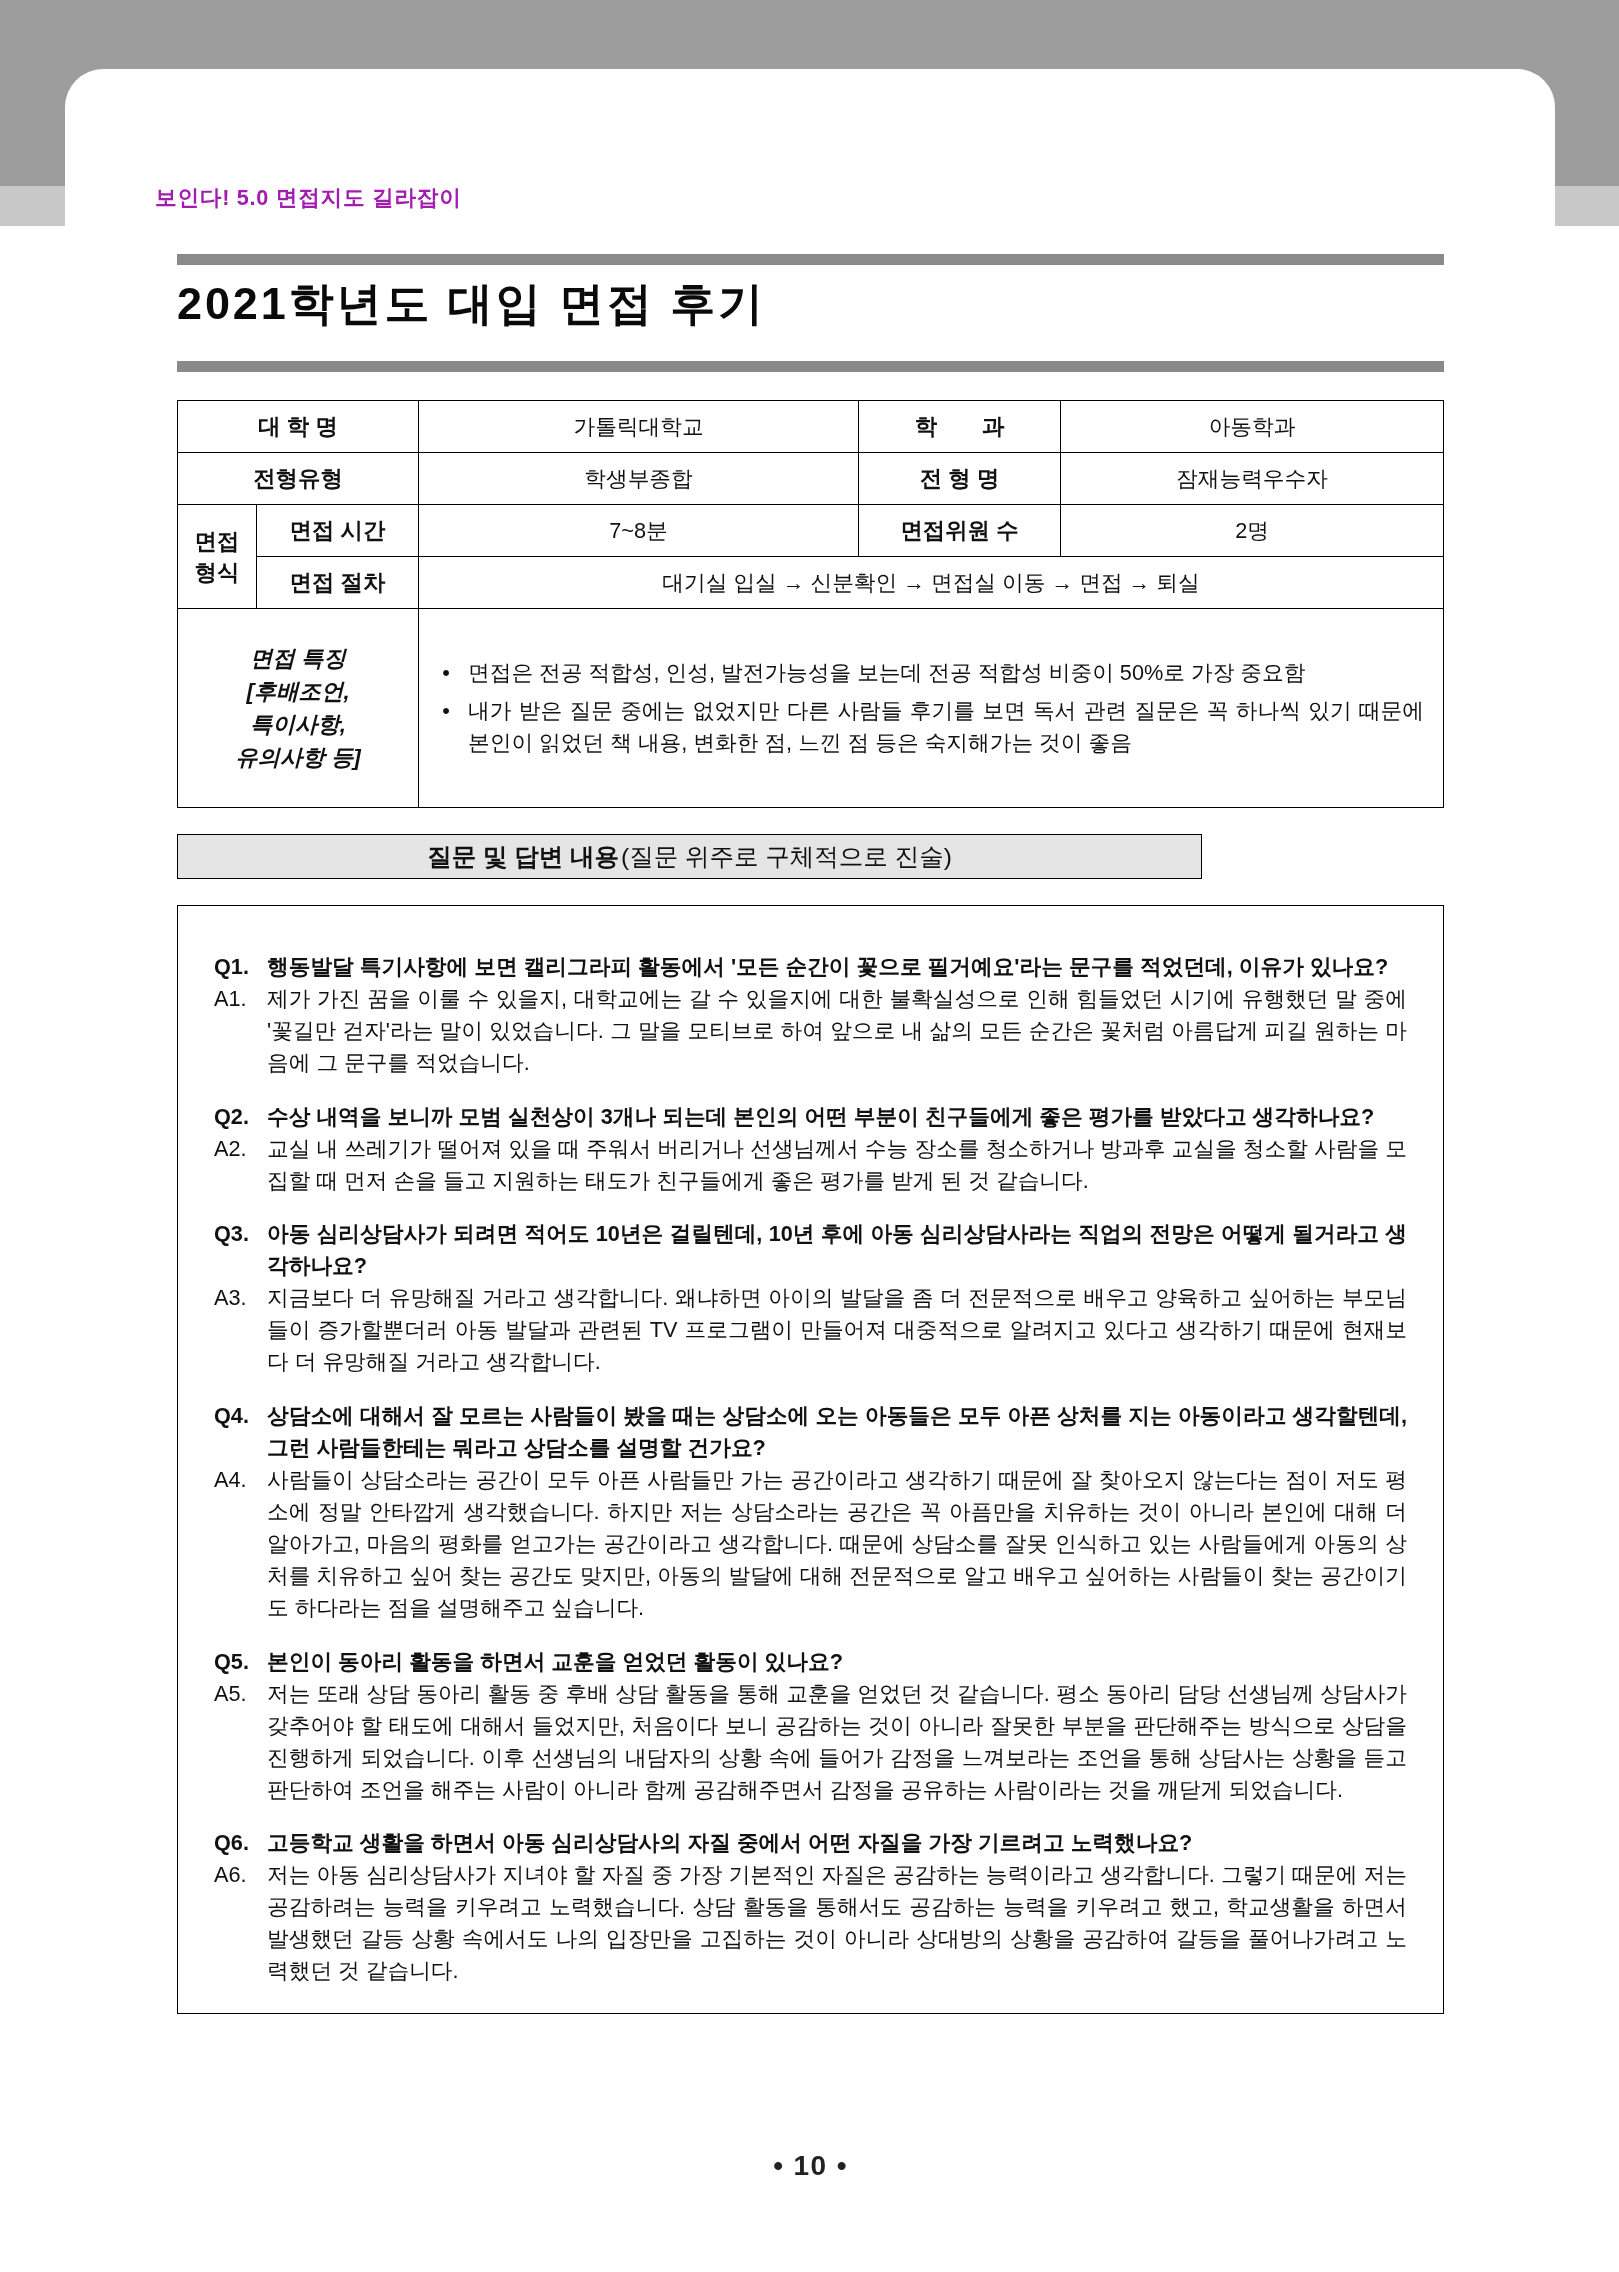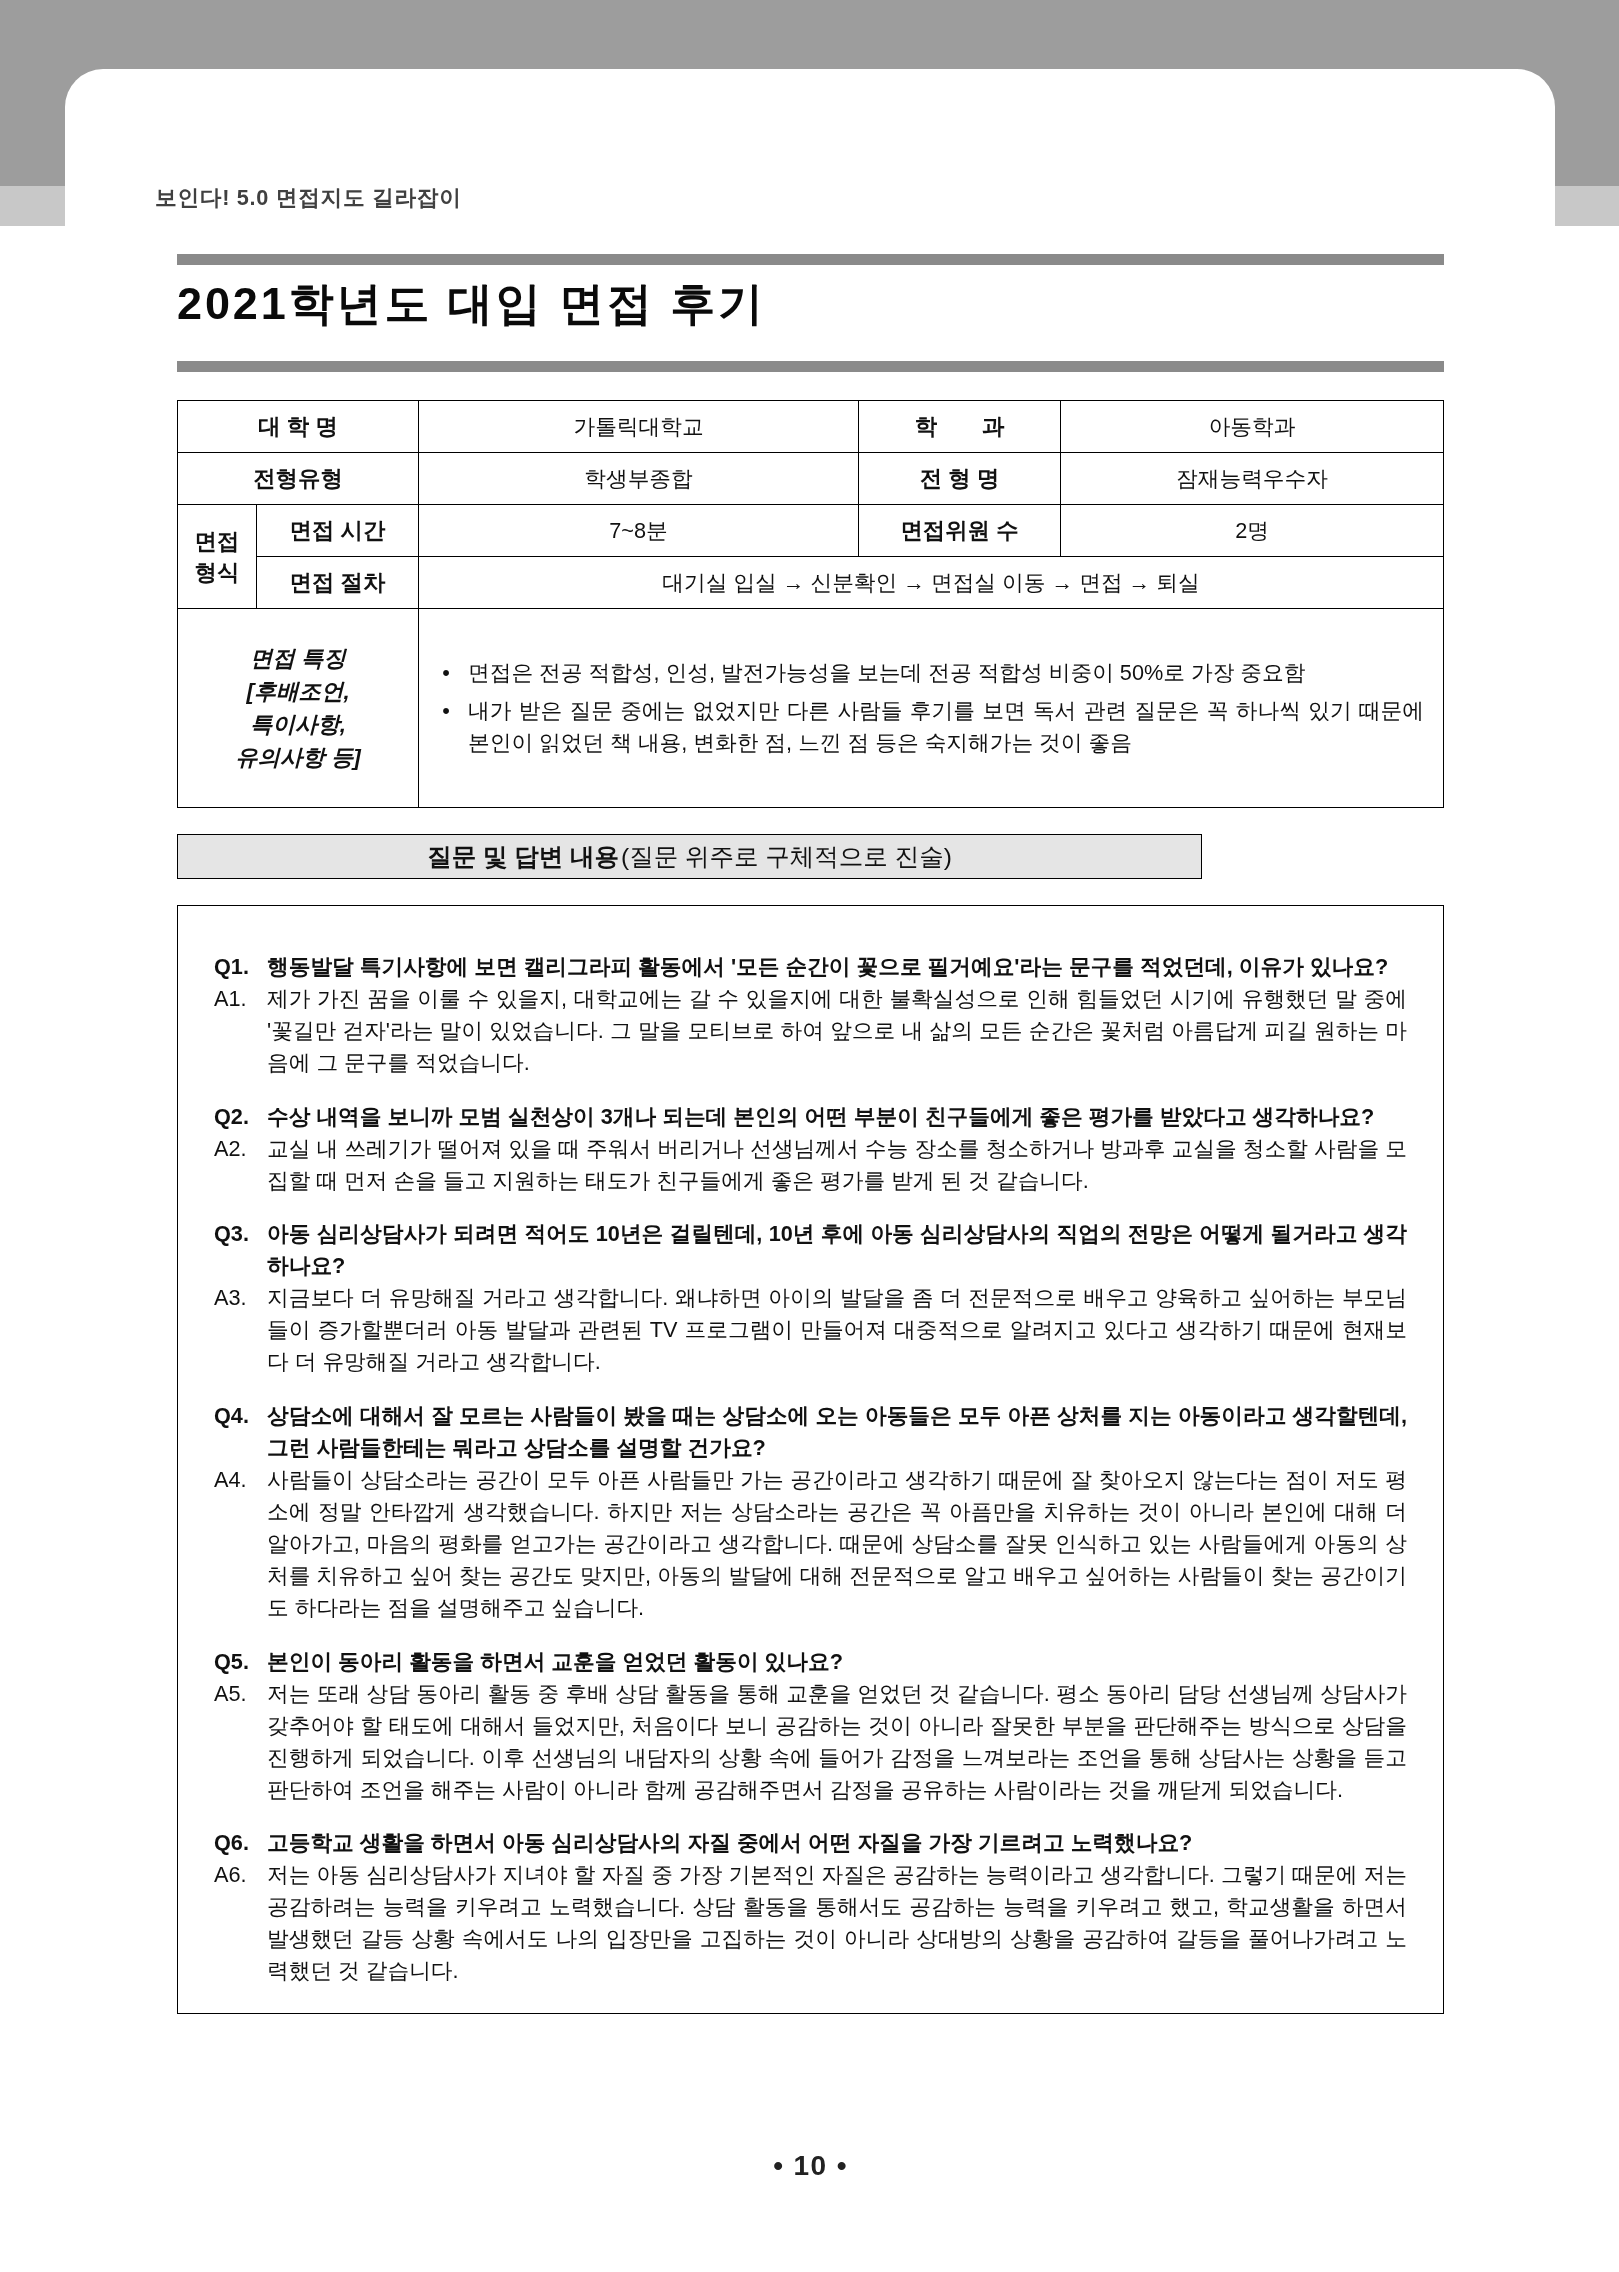--- a/index.html
+++ b/index.html
@@ -28,7 +28,7 @@
   .doc-header {
     position:absolute; left:90px; top:114px;
     font-size:21.7px; font-weight:bold; letter-spacing:0.7px;
-    color:#404040;
+    color:#a21caf;
   }
   .bar {
     position:absolute; left:112px; width:1267px; height:10.8px;

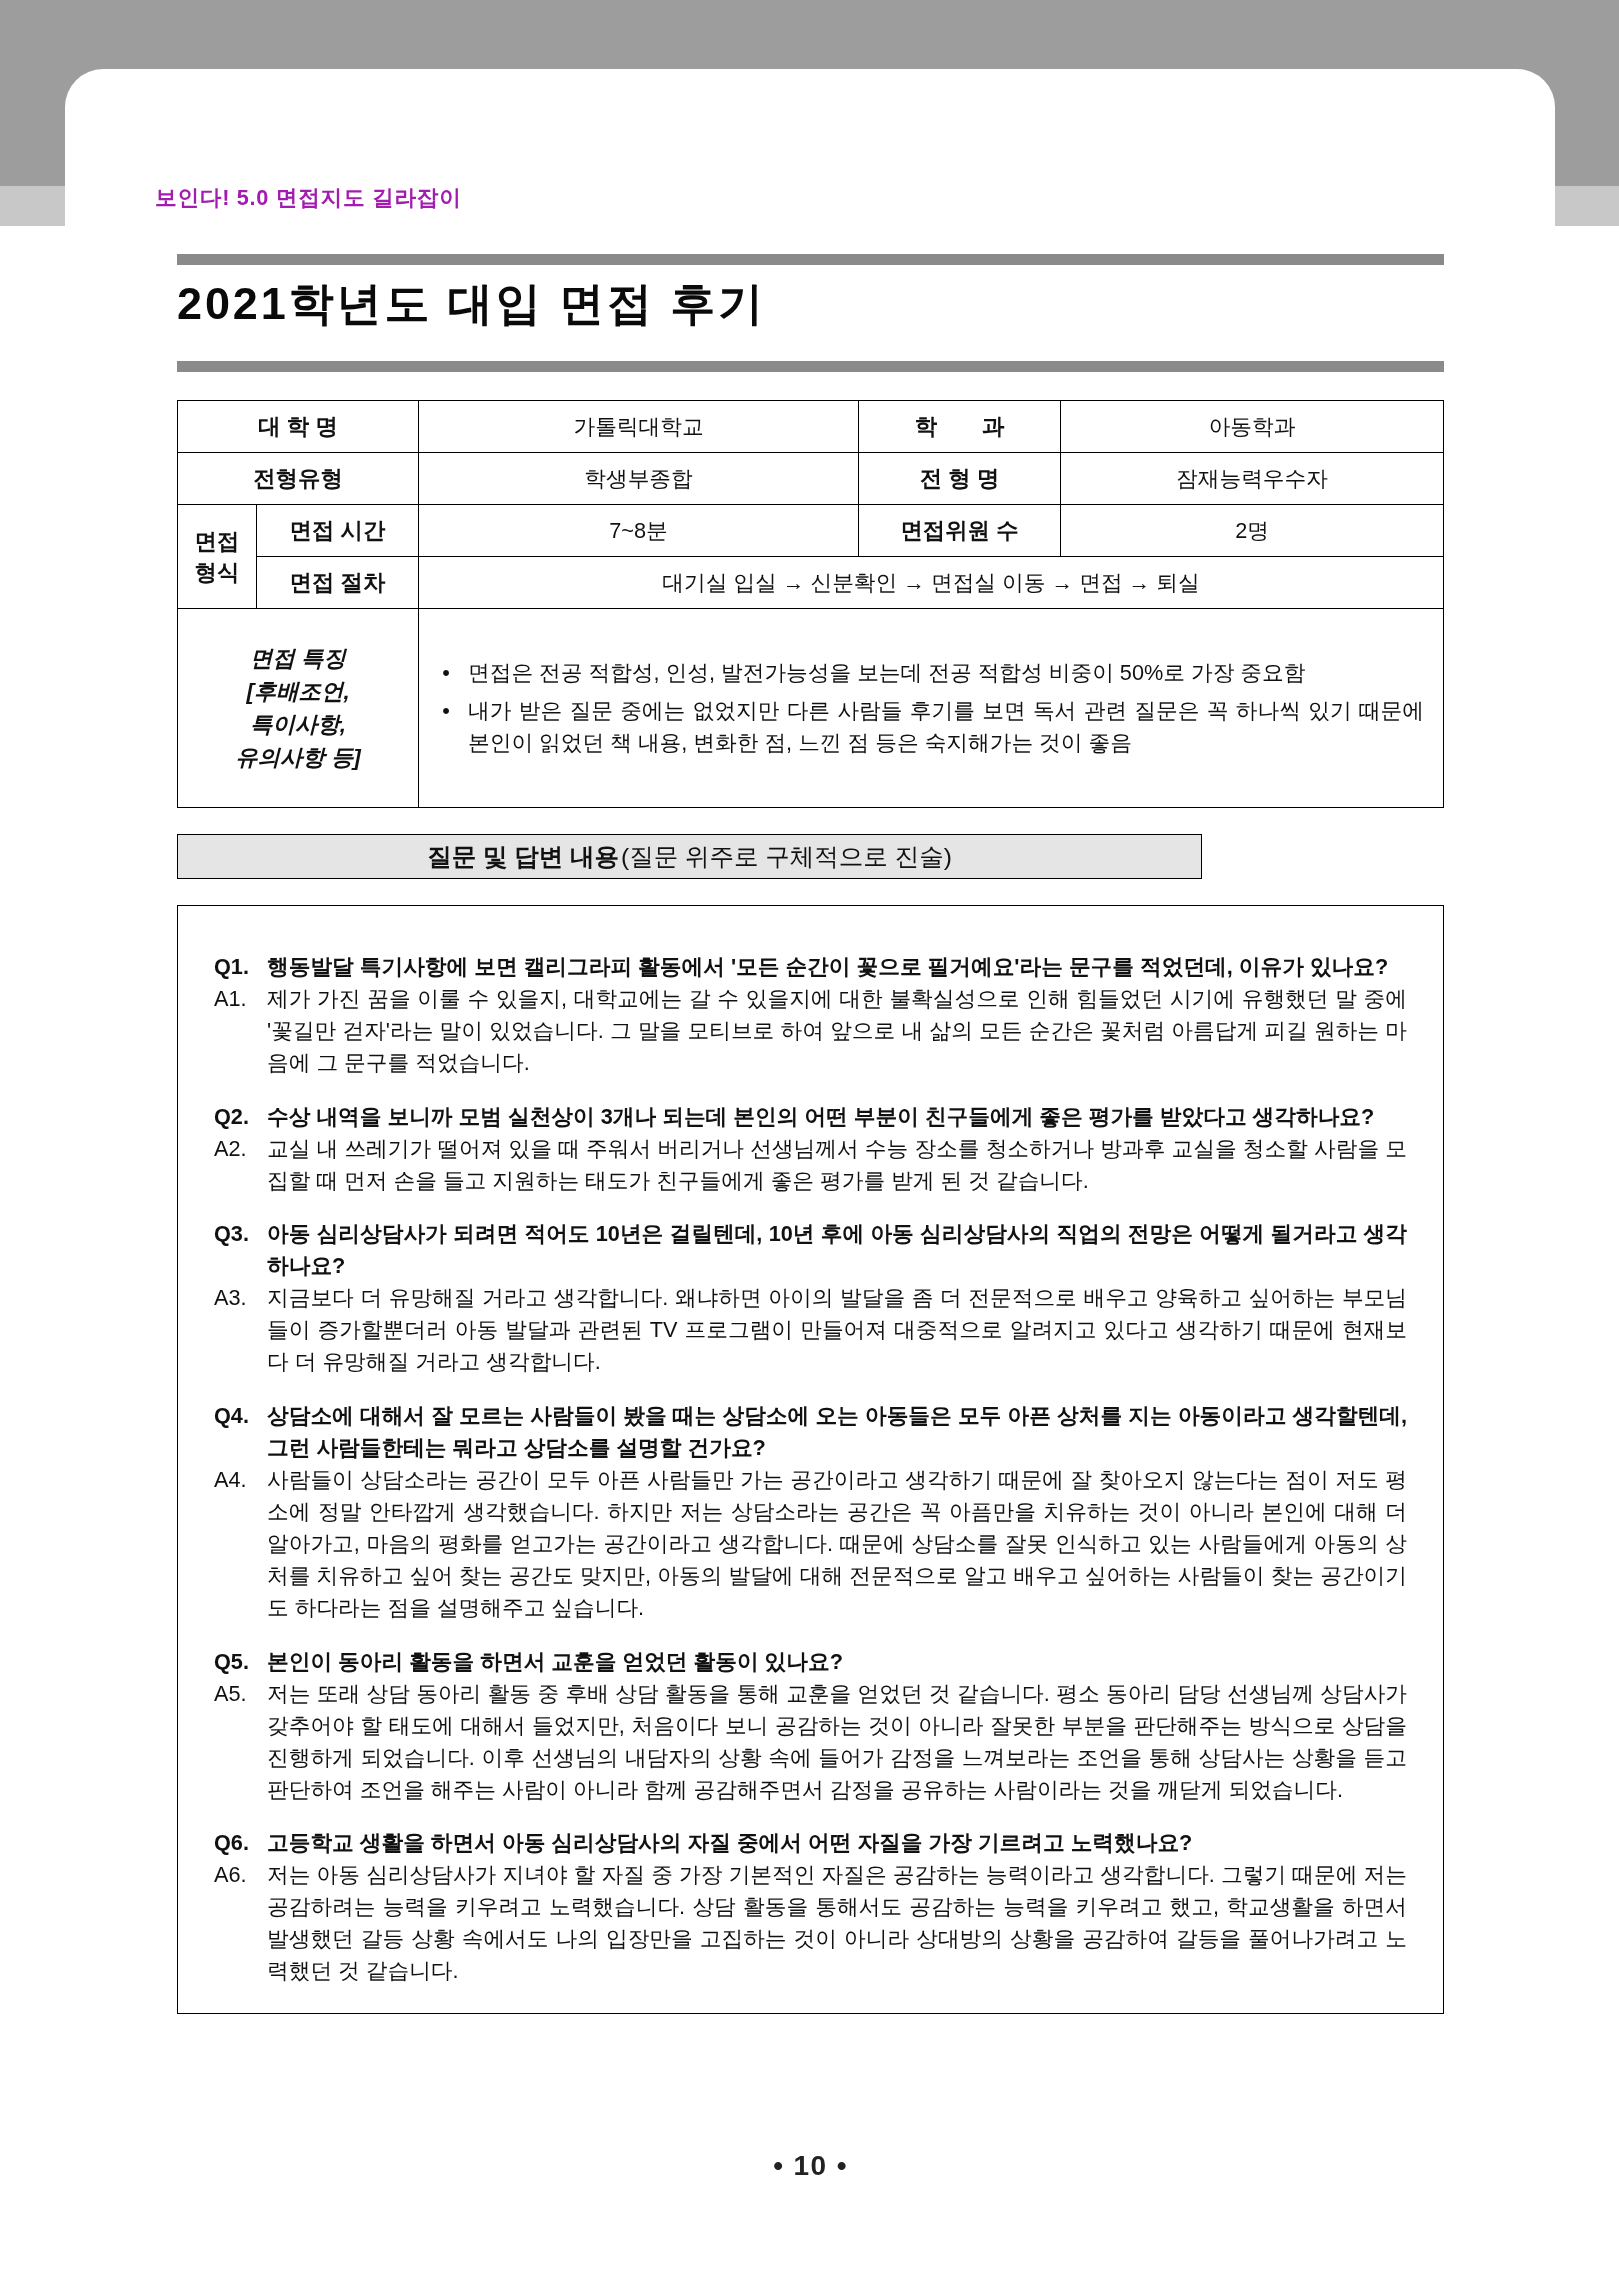--- a/index.html
+++ b/index.html
@@ -205,7 +205,7 @@
     <div class="qa-item">
       <div class="qa-line qa-q">
         <span class="qa-label">Q3.</span>
-        <span class="qa-text">아동 심리상담사가 되려면 적어도 10년은 걸릴텐데, 10년 후에 아동 심리상담사의 직업의 전망은 어떻게 될거라고 생각하나요?</span>
+        <span class="qa-text">아동 심리상담사가 되려면 적어도 10년은 걸릴텐데, 10년 후에 아동 심리상담사라는 직업의 전망은 어떻게 될거라고 생각하나요?</span>
       </div>
       <div class="qa-line qa-a">
         <span class="qa-label">A3.</span>

